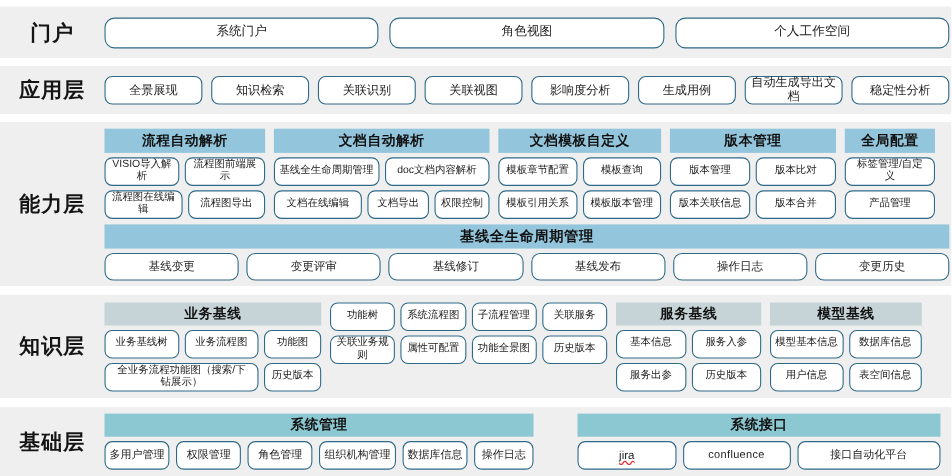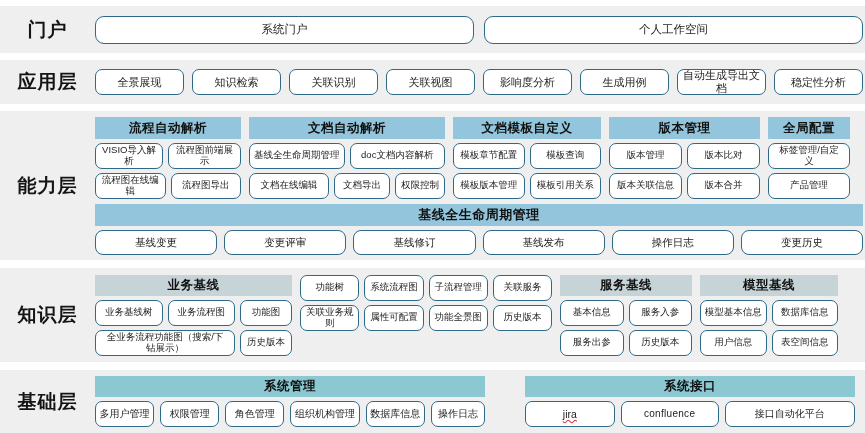--- a/index.html
+++ b/index.html
@@ -175,6 +175,7 @@
     <div class="layer-body">
       <div class="portal-row">
         <div class="node">系统门户</div>
+        <div class="node">角色视图</div>
         <div class="node">个人工作空间</div>
       </div>
     </div>

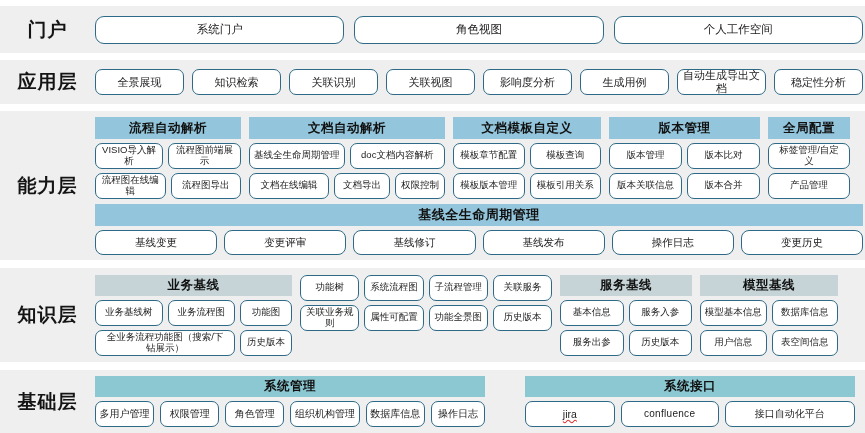--- a/index.html
+++ b/index.html
@@ -239,8 +239,8 @@
               <div class="node" style="flex:1 1 0">模板查询</div>
             </div>
             <div class="cap-row">
+              <div class="node" style="flex:1 1 0">模板引用关系</div>
               <div class="node" style="flex:1 1 0">模板版本管理</div>
-              <div class="node" style="flex:1 1 0">模板引用关系</div>
             </div>
           </div>
 

